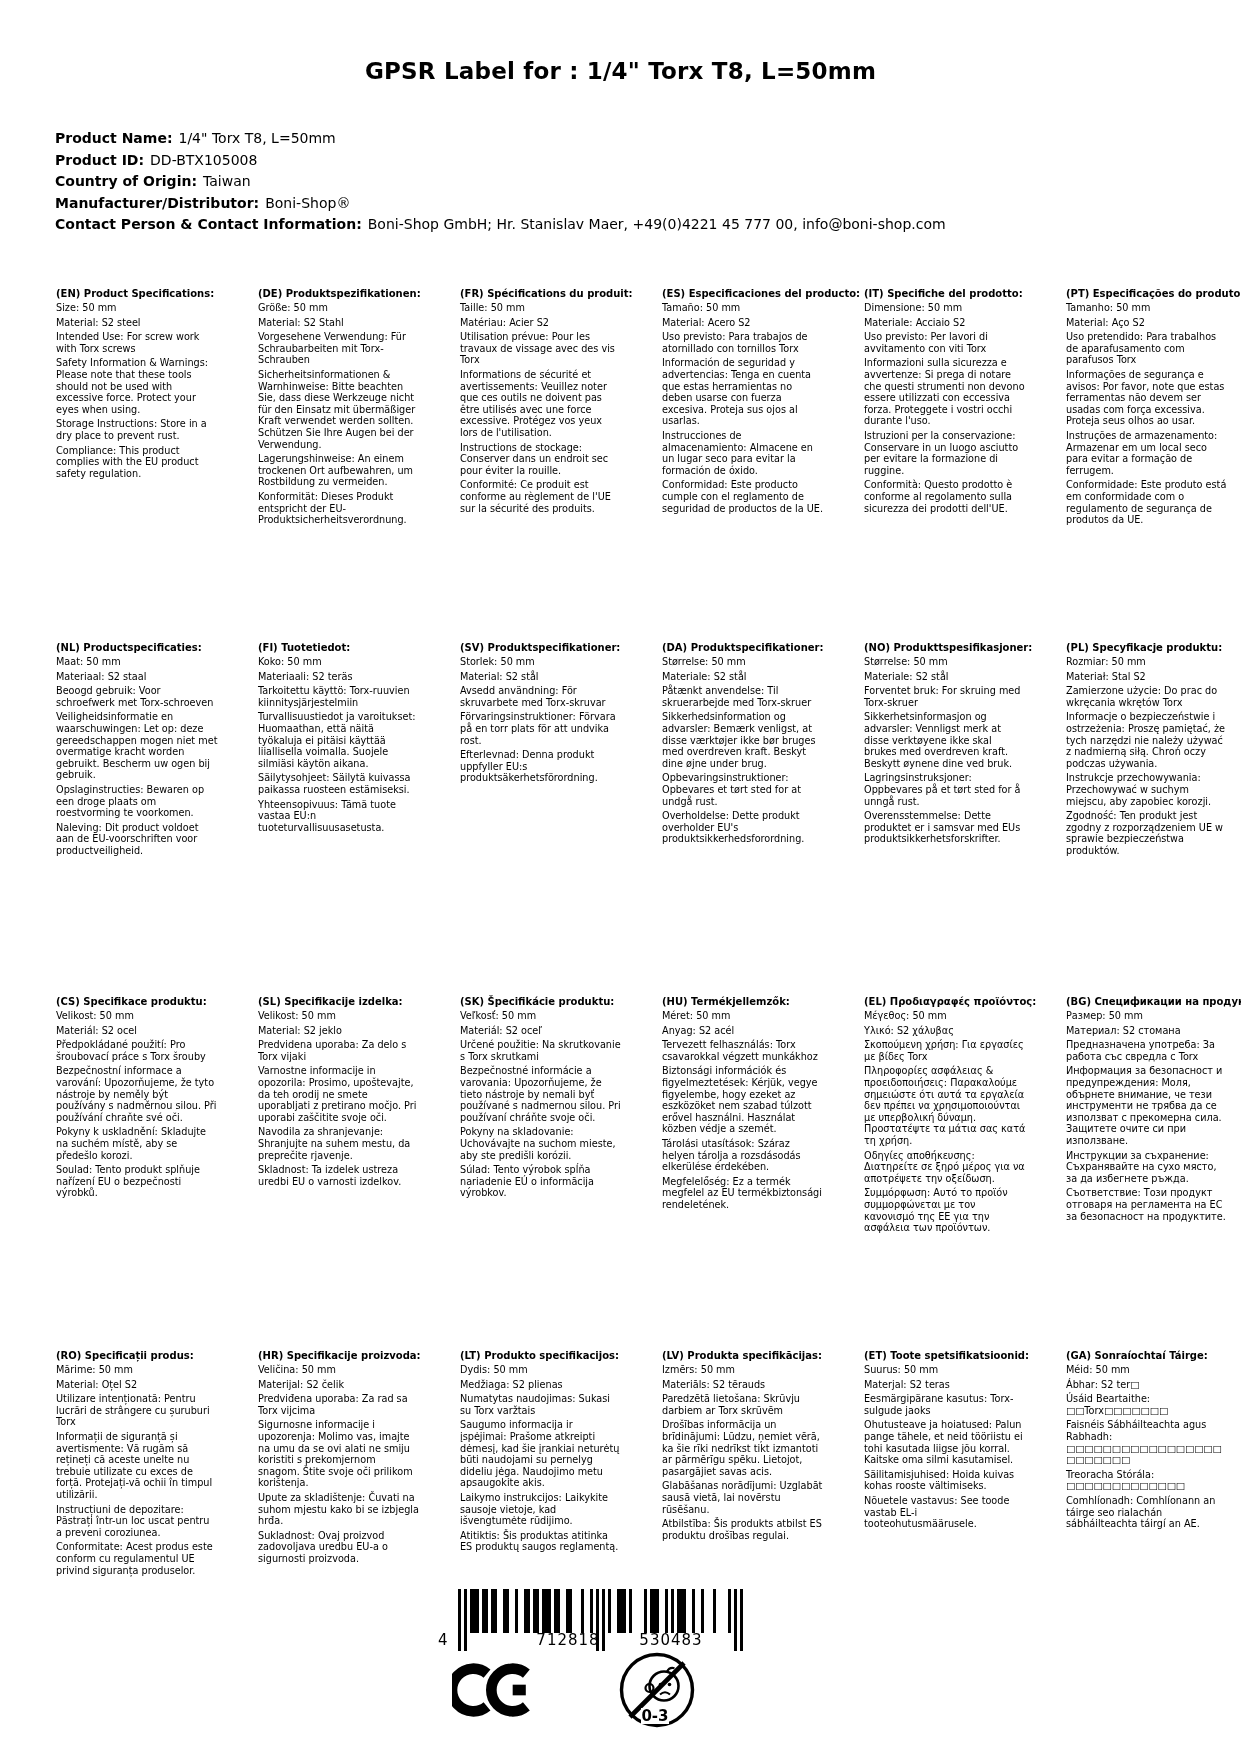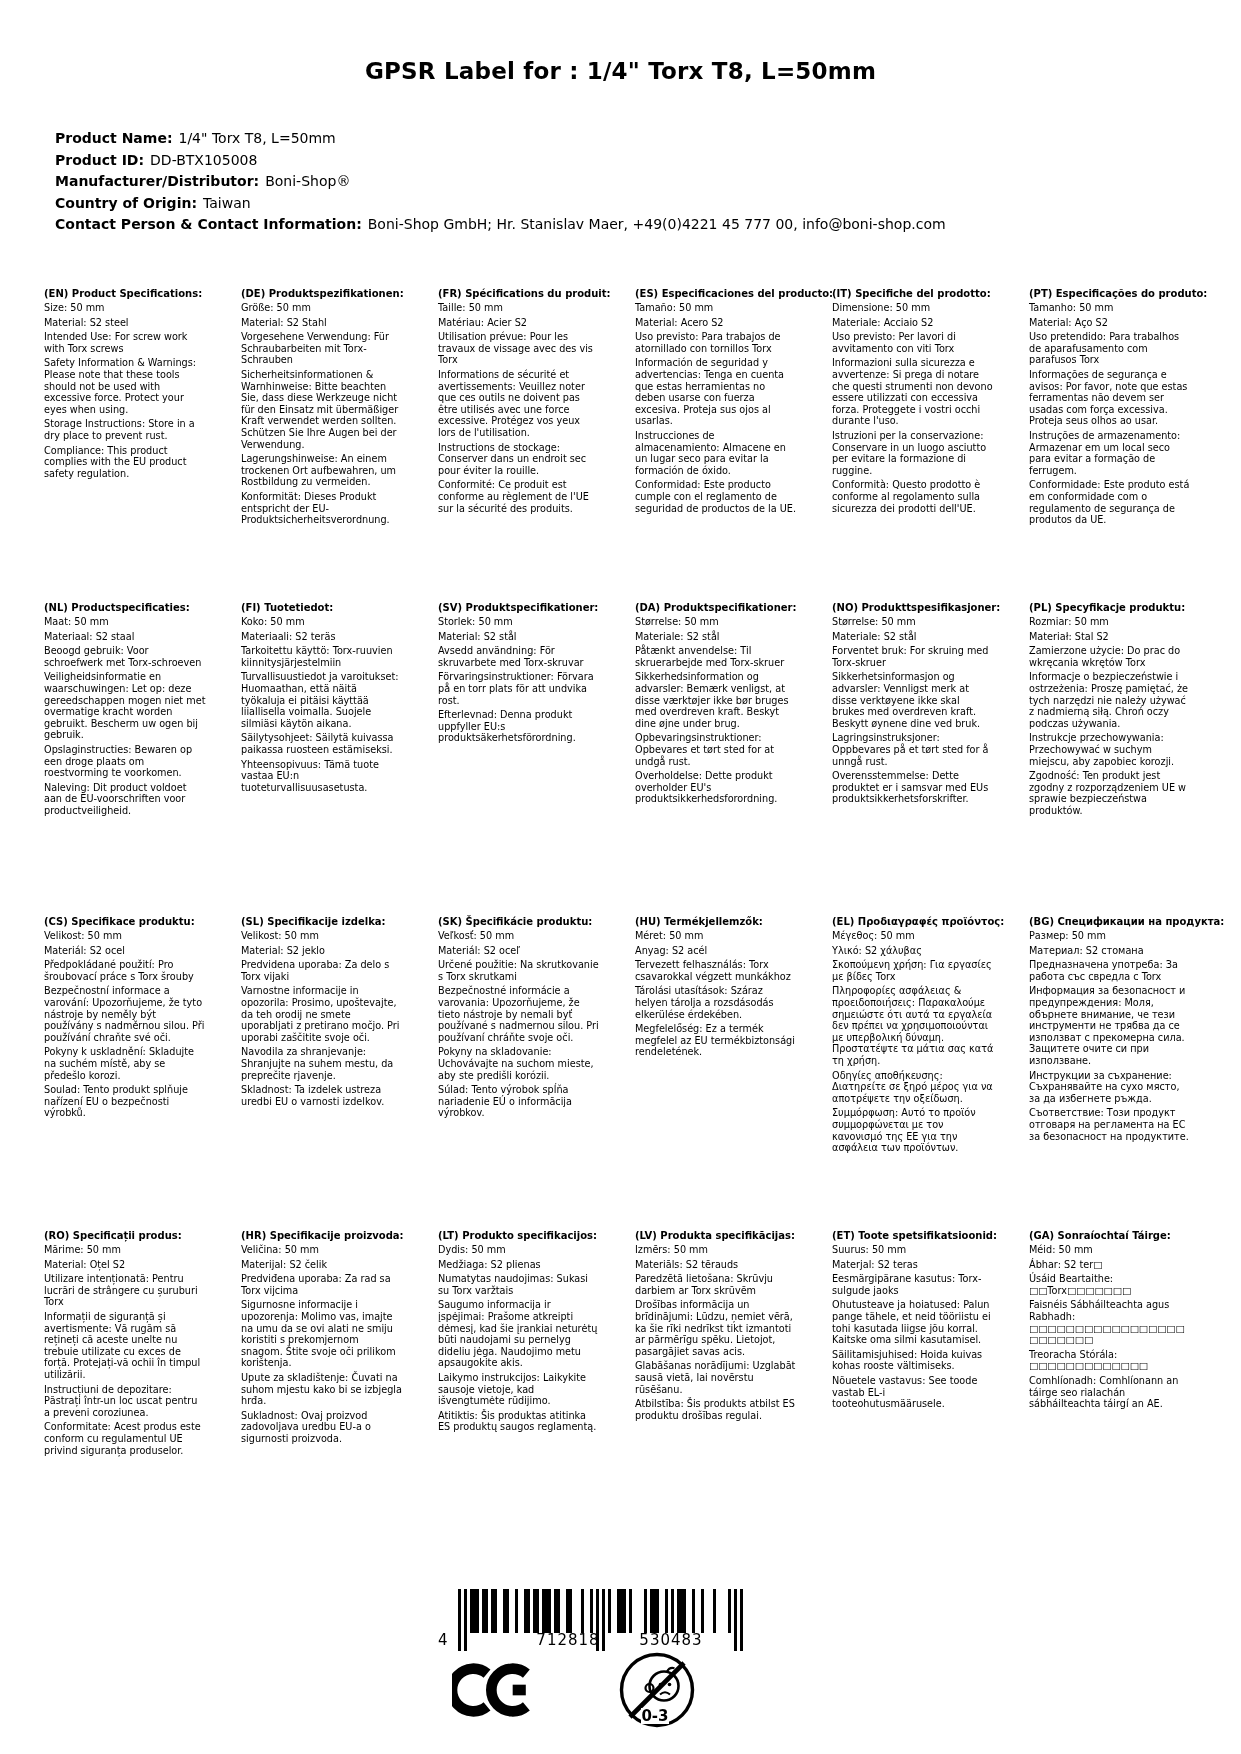--- a/index.html
+++ b/index.html
@@ -44,8 +44,8 @@
   <div class="info" id="info">
       <div><span class="lbl">Product Name:</span><span class="val">1/4" Torx T8, L=50mm</span></div>
       <div><span class="lbl">Product ID:</span><span class="val">DD-BTX105008</span></div>
+      <div><span class="lbl">Country of Origin:</span><span class="val">Taiwan</span></div>
       <div><span class="lbl">Manufacturer/Distributor:</span><span class="val">Boni-Shop®</span></div>
-      <div><span class="lbl">Country of Origin:</span><span class="val">Taiwan</span></div>
       <div><span class="lbl">Contact Person &amp; Contact Information:</span><span class="val">Boni-Shop GmbH; Hr. Stanislav Maer, +49(0)4221 45 777 00, info@boni-shop.com</span></div>
     </div>
 

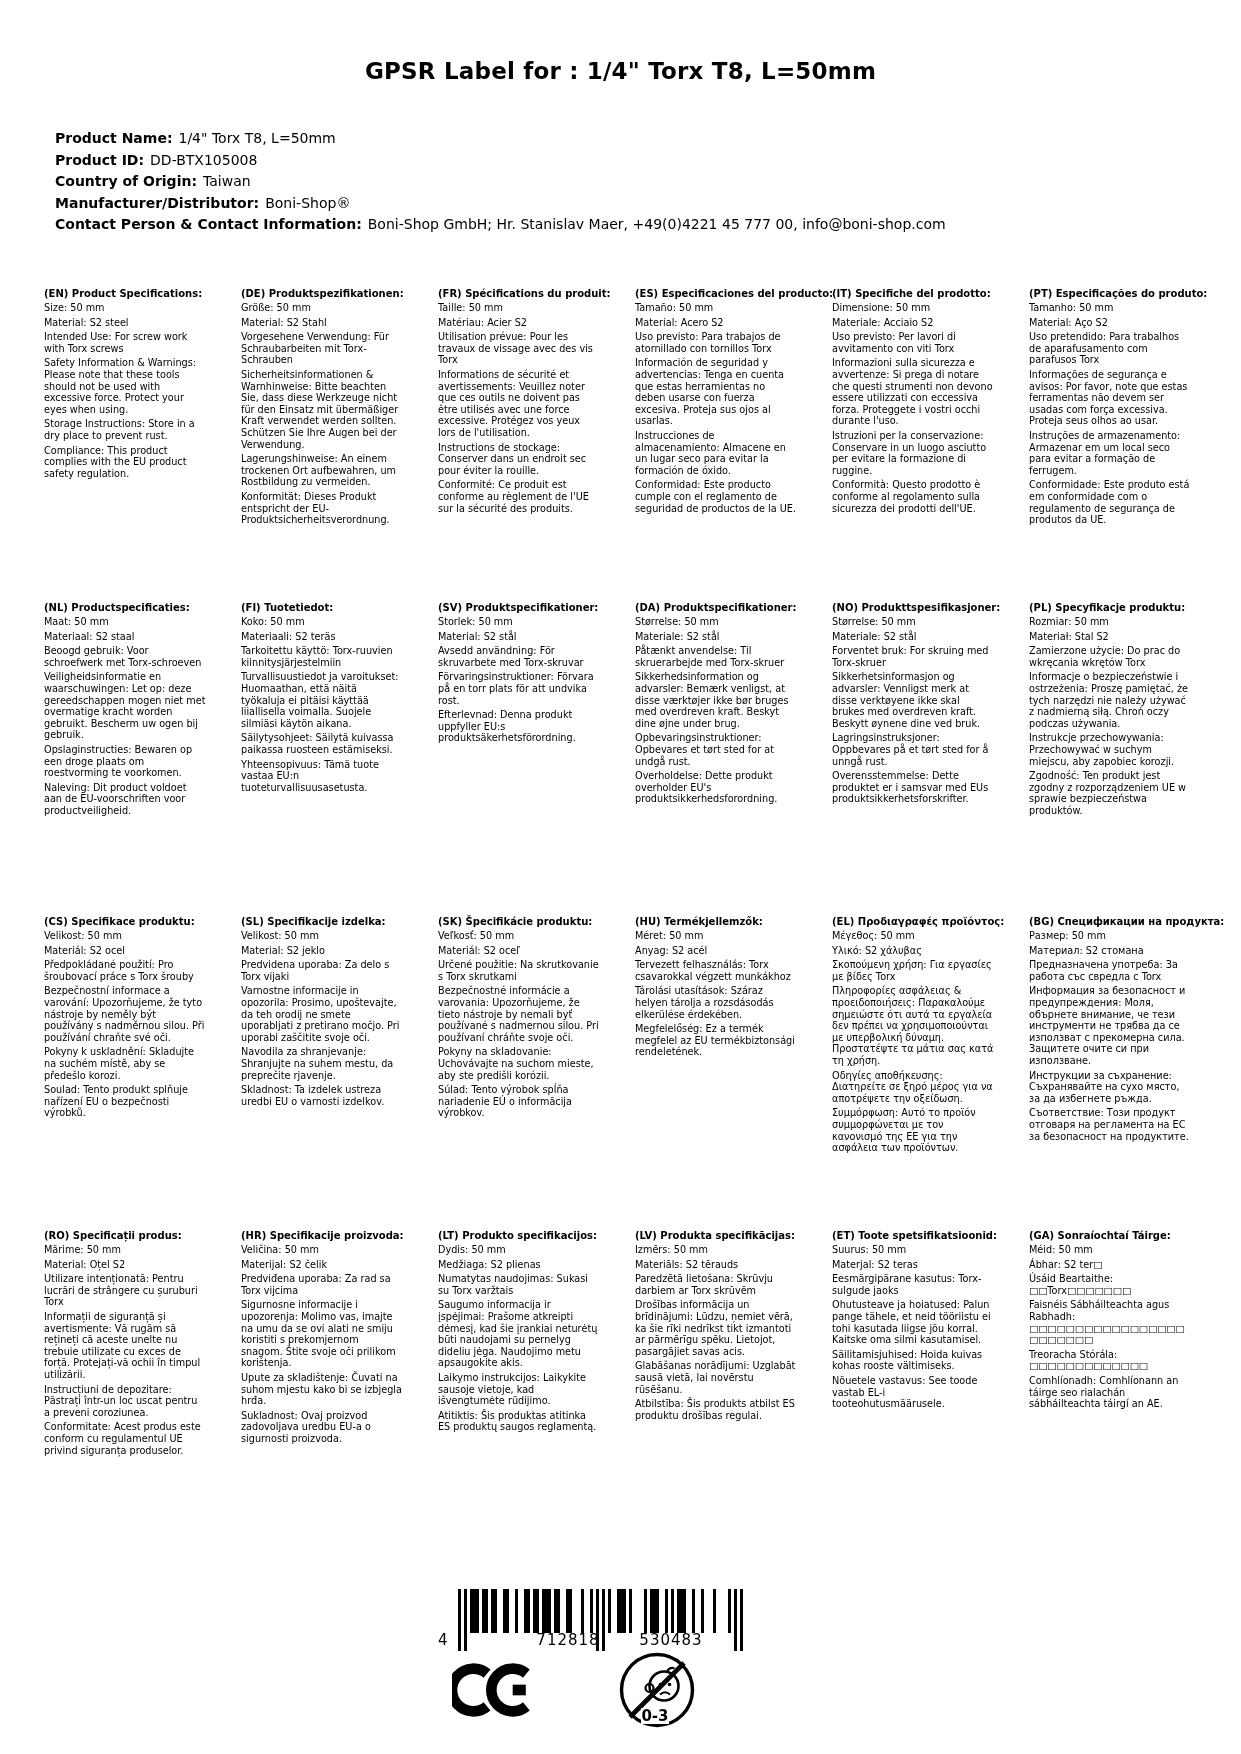--- a/index.html
+++ b/index.html
@@ -15,8 +15,8 @@
   .info .lbl{font-weight:bold;}
   .info .val{font-weight:normal;padding-left:6px;}
   .grid{
-    position:absolute;left:44px;top:287px;width:1150px;
-    display:grid;grid-template-columns:repeat(6,162px);column-gap:35px;grid-auto-rows:314px;
+    position:absolute;left:56px;top:287px;width:1150px;
+    display:grid;grid-template-columns:repeat(6,162px);column-gap:35px;grid-auto-rows:314px;gap:40px;
   }
   .spec-block{overflow:visible;}
   .spec-block h3{

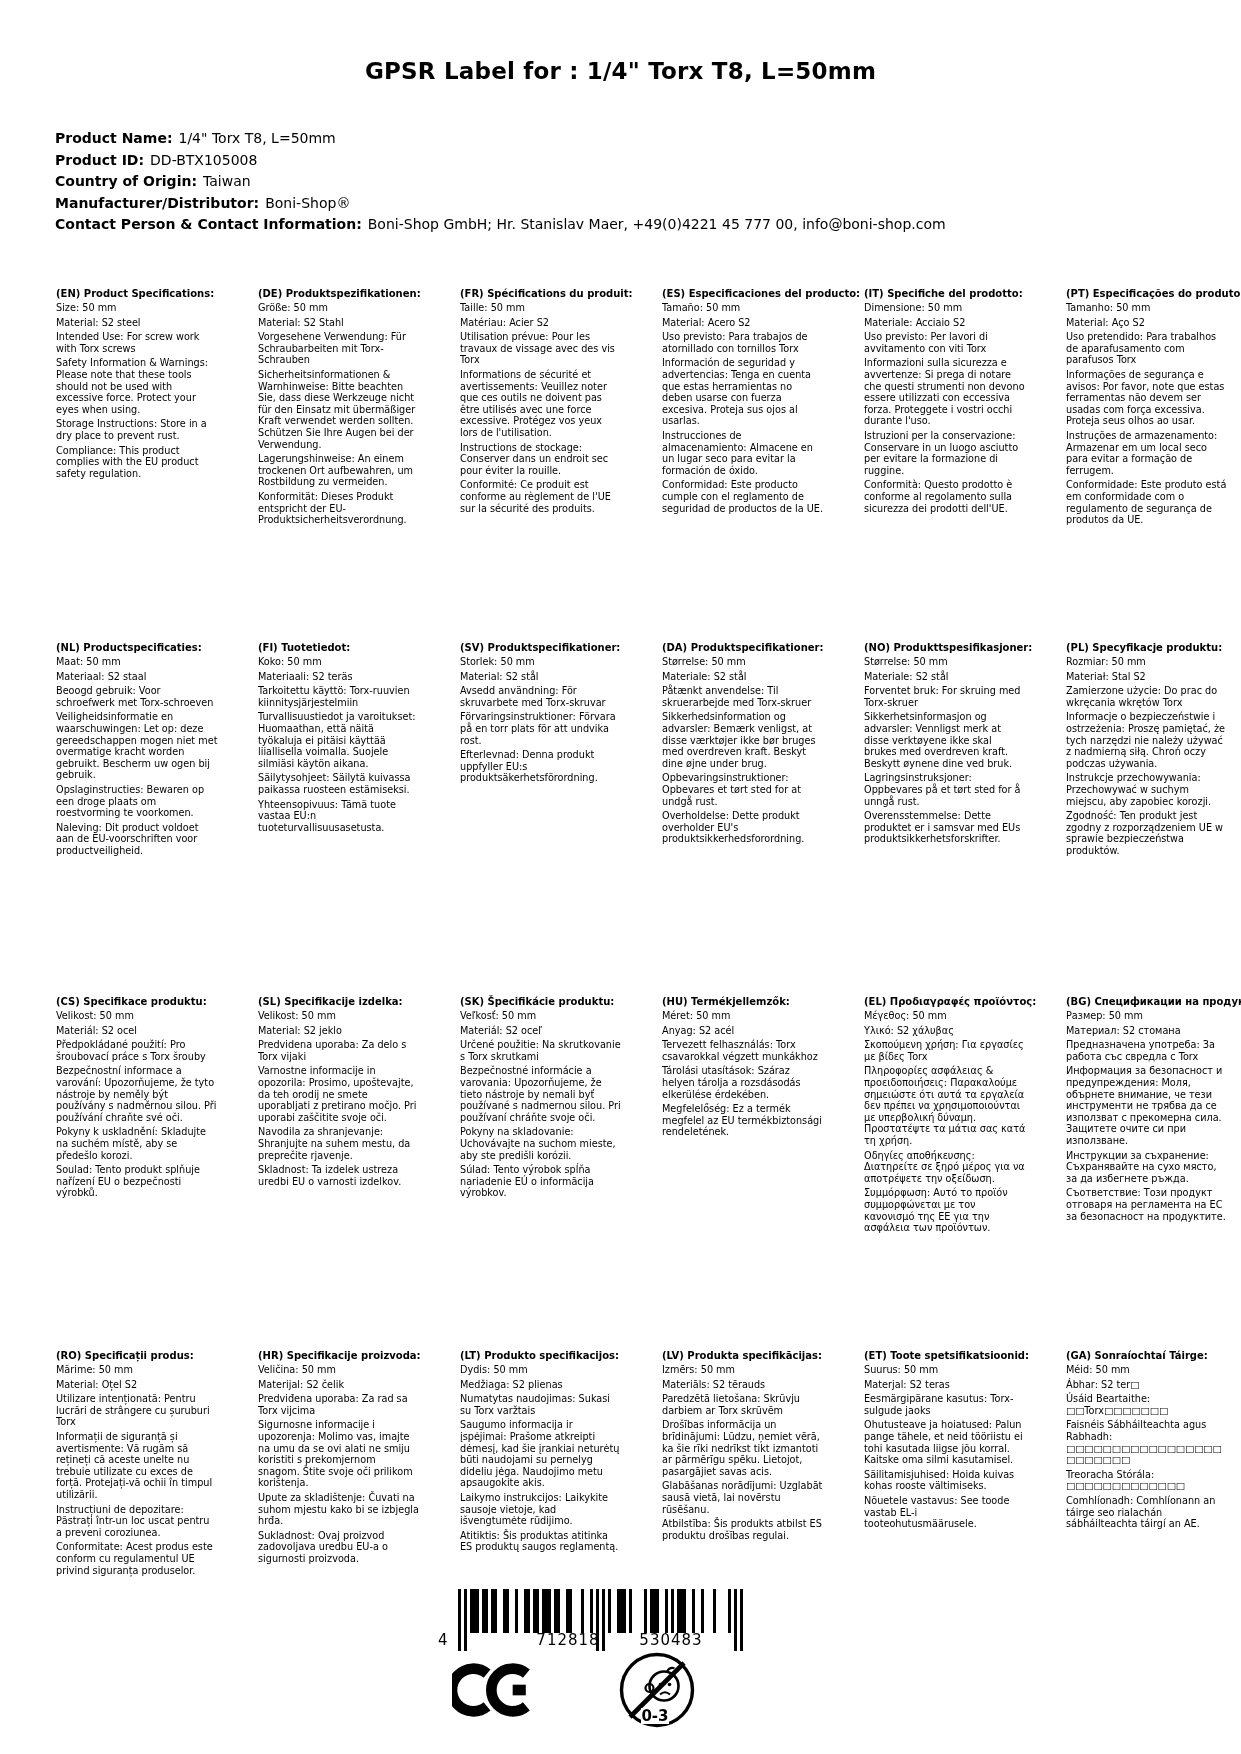--- a/index.html
+++ b/index.html
@@ -189,6 +189,7 @@
         <p>Méret: 50 mm</p>
         <p>Anyag: S2 acél</p>
         <p>Tervezett felhasználás: Torx csavarokkal végzett munkákhoz</p>
+        <p>Biztonsági információk és figyelmeztetések: Kérjük, vegye figyelembe, hogy ezeket az eszközöket nem szabad túlzott erővel használni. Használat közben védje a szemét.</p>
         <p>Tárolási utasítások: Száraz helyen tárolja a rozsdásodás elkerülése érdekében.</p>
         <p>Megfelelőség: Ez a termék megfelel az EU termékbiztonsági rendeletének.</p>
       </div>

